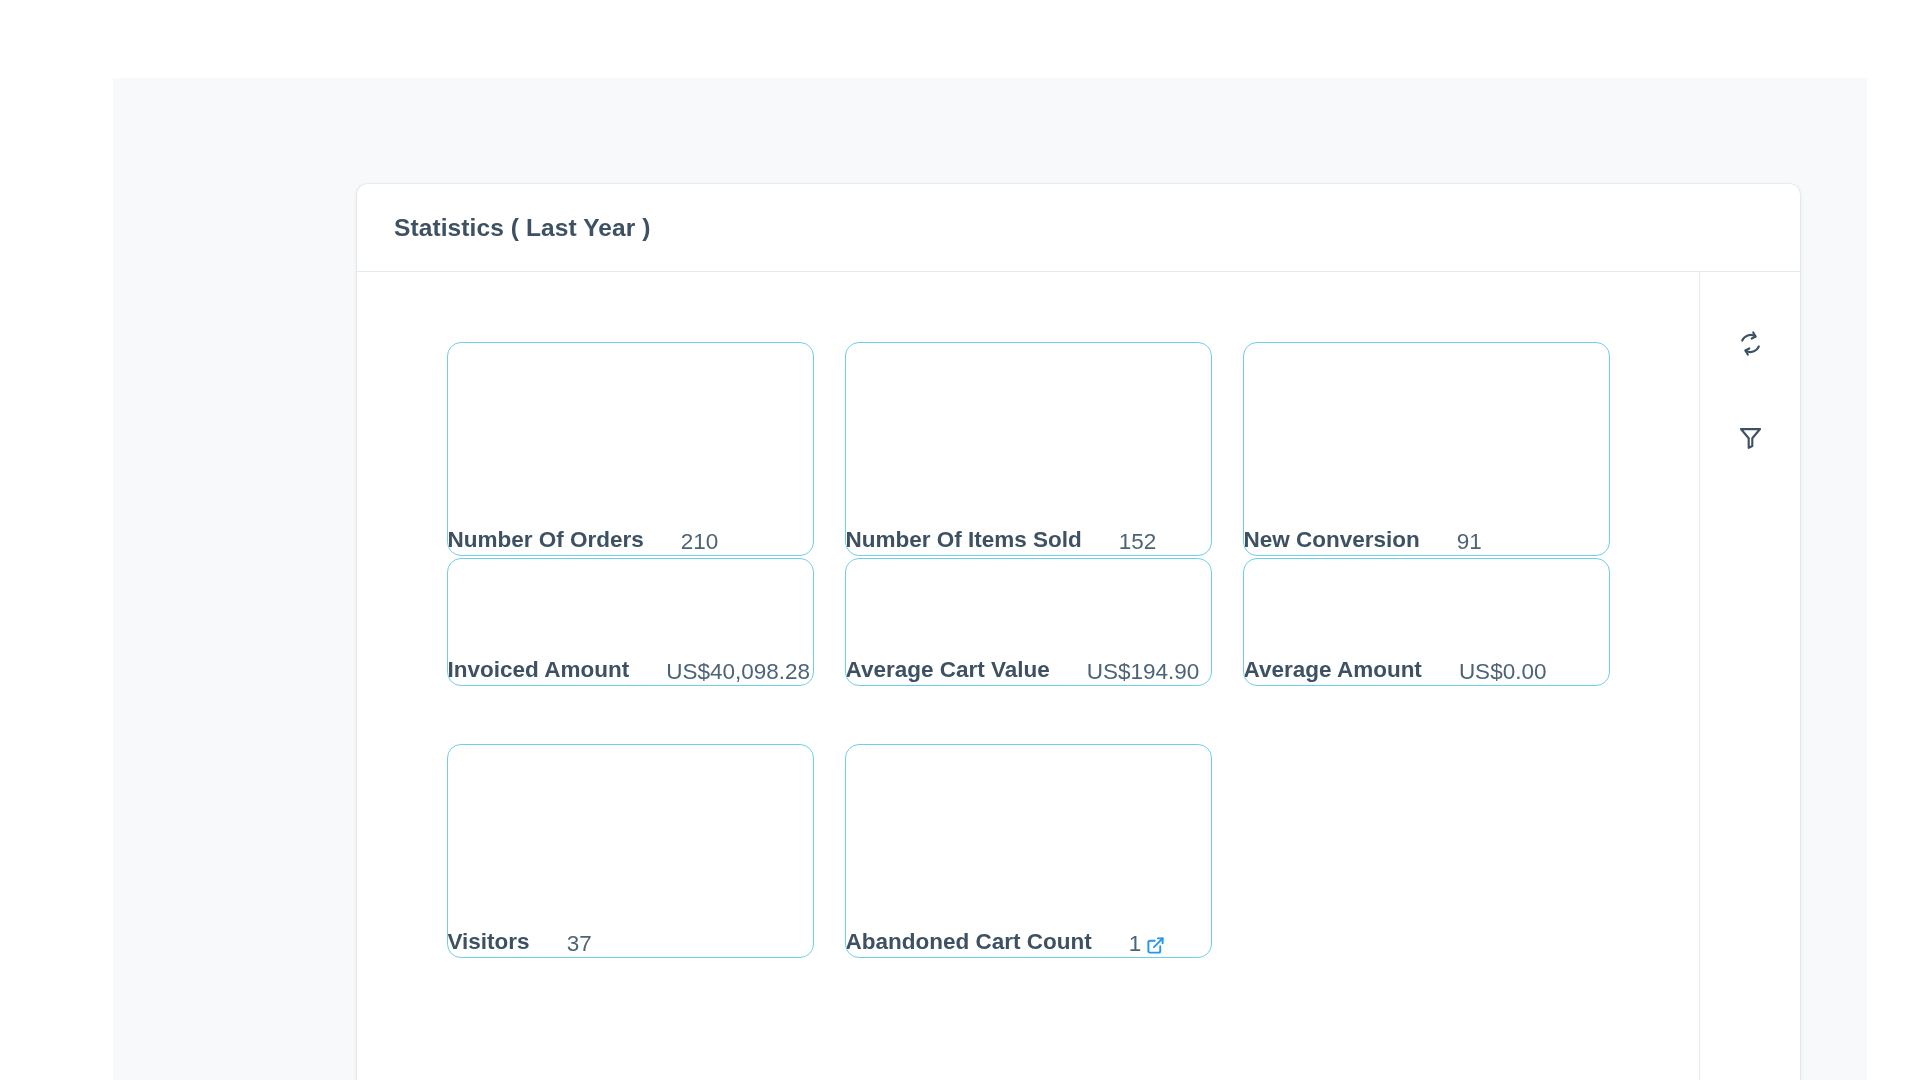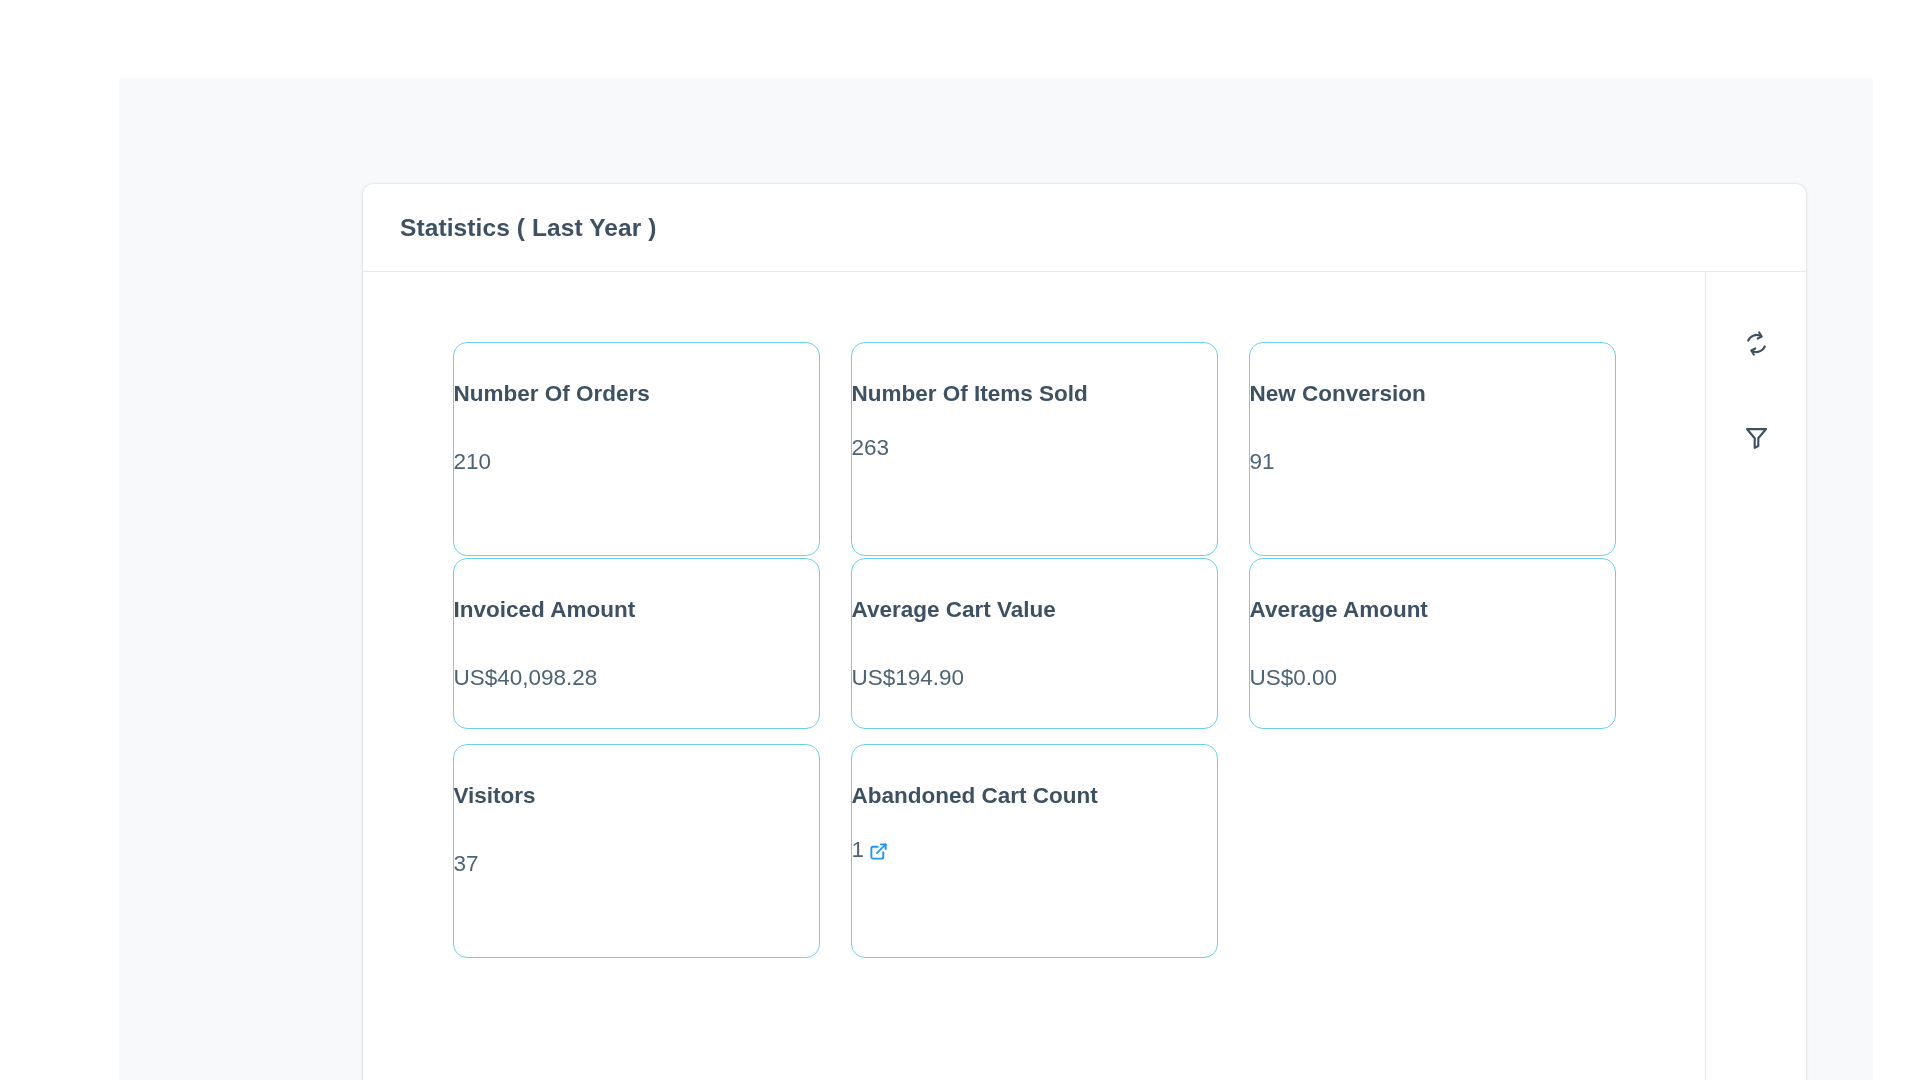--- a/index.html
+++ b/index.html
@@ -22,7 +22,7 @@
   
   .page-canvas {
     position: absolute;
-    left: 119px;
+    left: 113px;
     top: 78px;
     width: 1754px;
     height: 1002px;

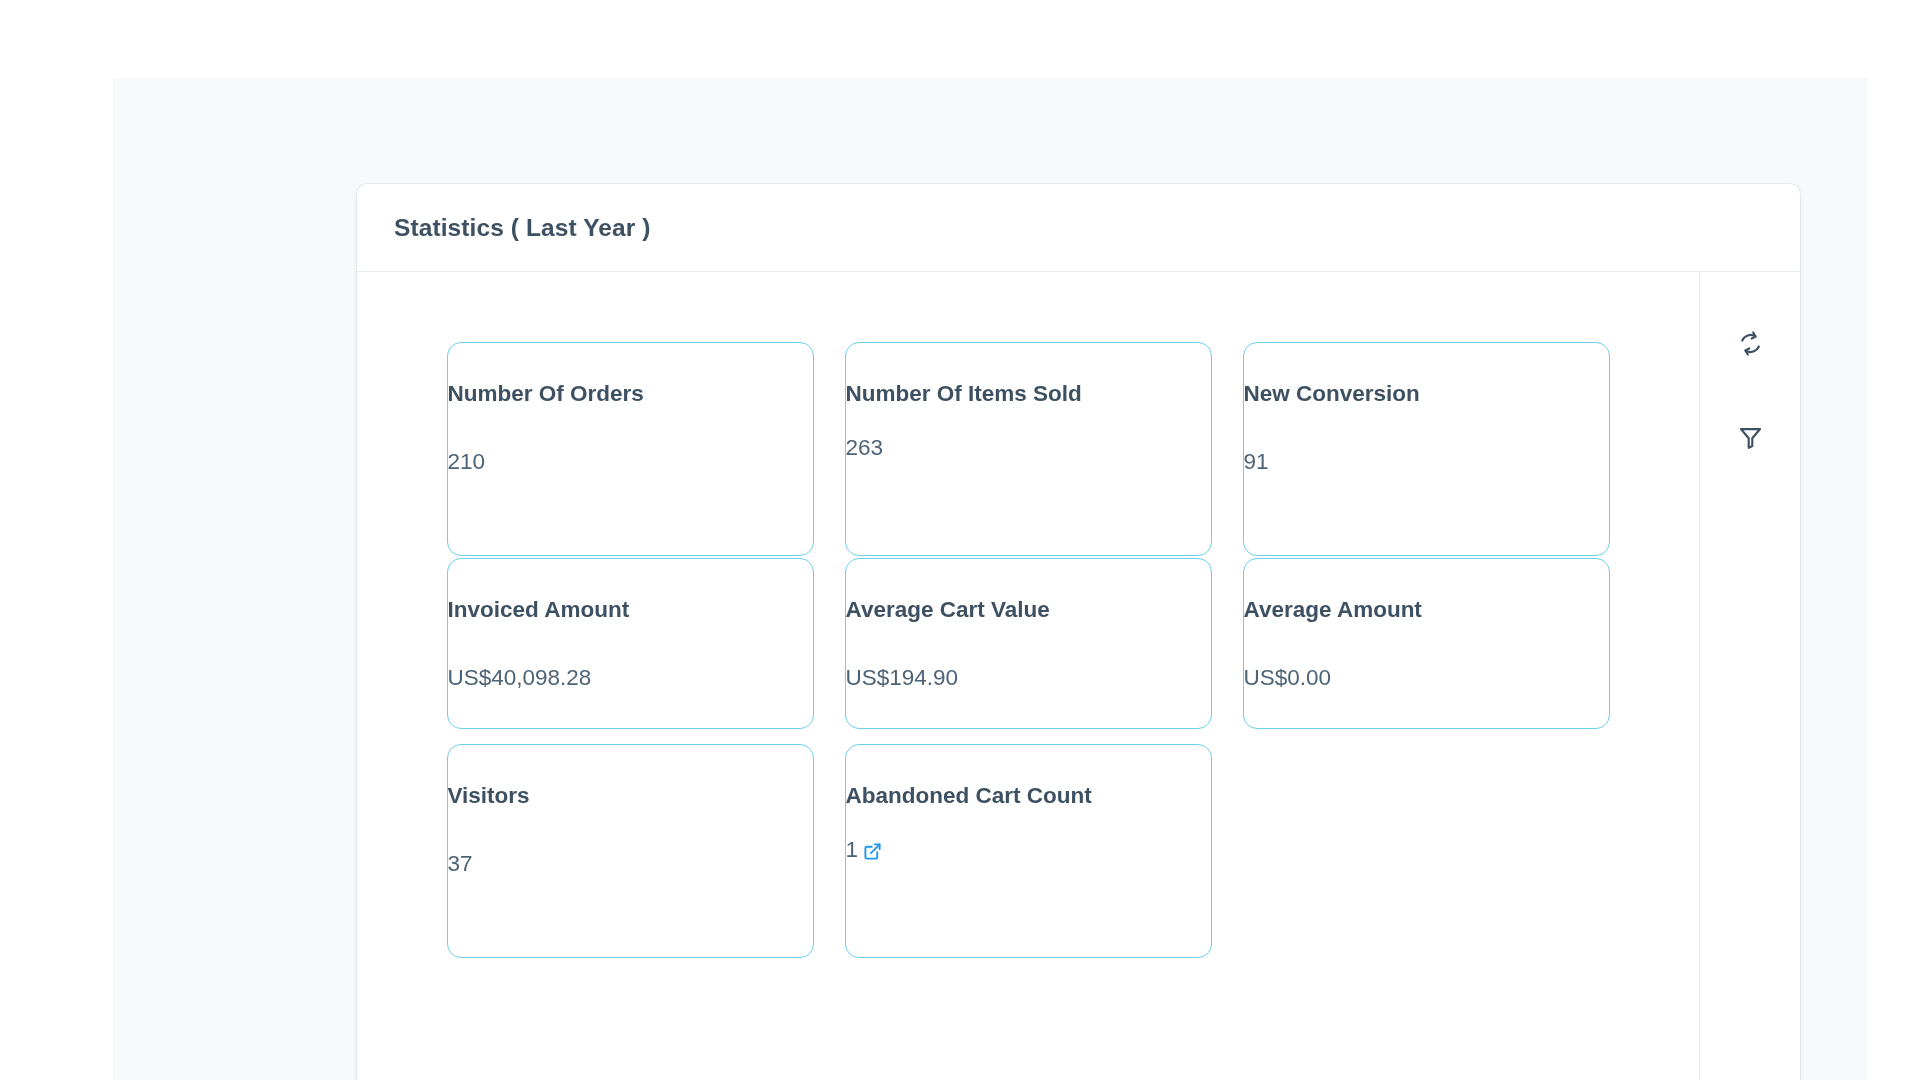--- a/index.html
+++ b/index.html
@@ -99,10 +99,10 @@
     background: #ffffff;
     box-sizing: border-box;
     display: flex;
-    flex-direction: column;
-    align-items: flex-start;
+    align-items: flex-end;
     padding-top: 36px;
     overflow: hidden;
+    gap: 37px;
   }
 
   .stat-card.h-tall { height: 214px; }

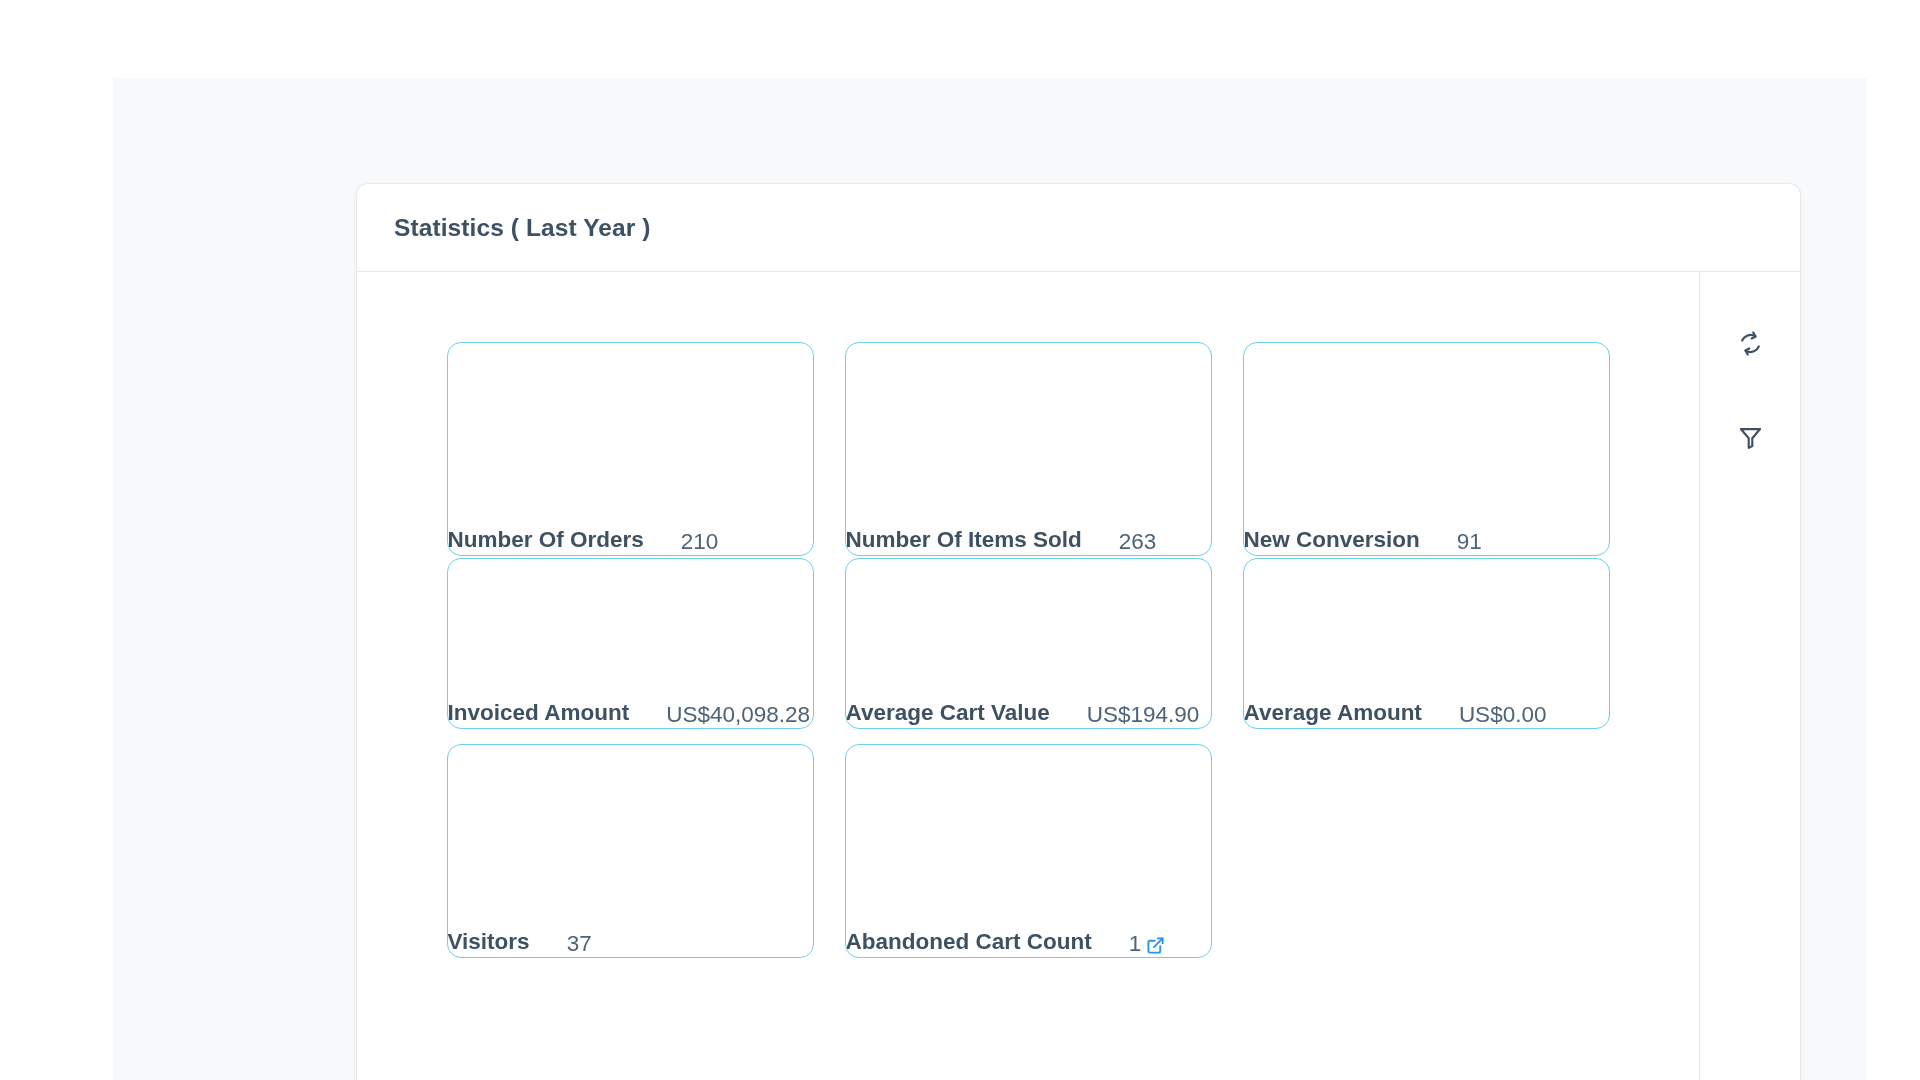--- a/index.html
+++ b/index.html
@@ -201,7 +201,7 @@
               <div class="stat-card h-tall two-line">
                 <div class="stat-label">Number Of Items Sold</div>
                 <div class="stat-value">
-                  <span>263</span>
+                  <span>152</span>
                 </div>
               </div>
             </div>

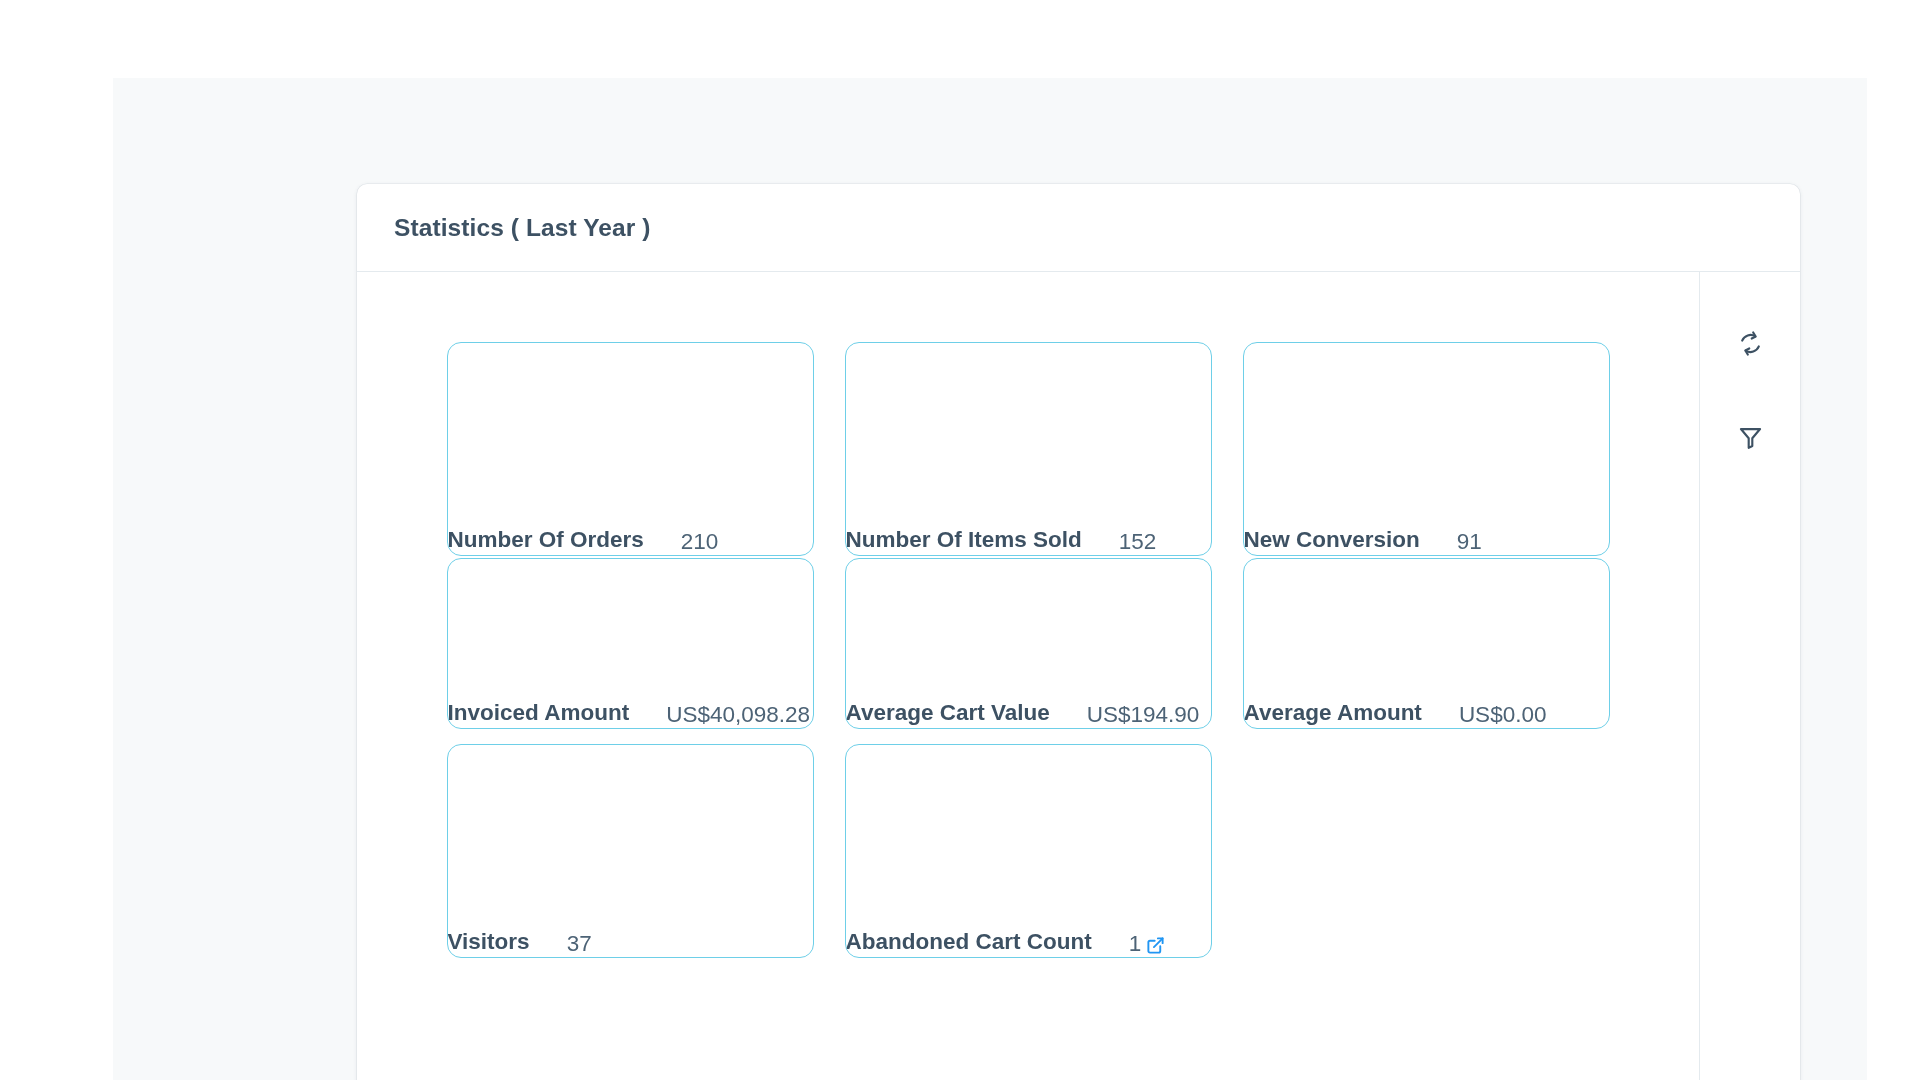--- a/index.html
+++ b/index.html
@@ -106,7 +106,7 @@
   }
 
   .stat-card.h-tall { height: 214px; }
-  .stat-card.h-mid  { height: 171px; }
+  .stat-card.h-mid  { height: 128px; }
 
   .stat-label {
     font-size: 22.5px;

